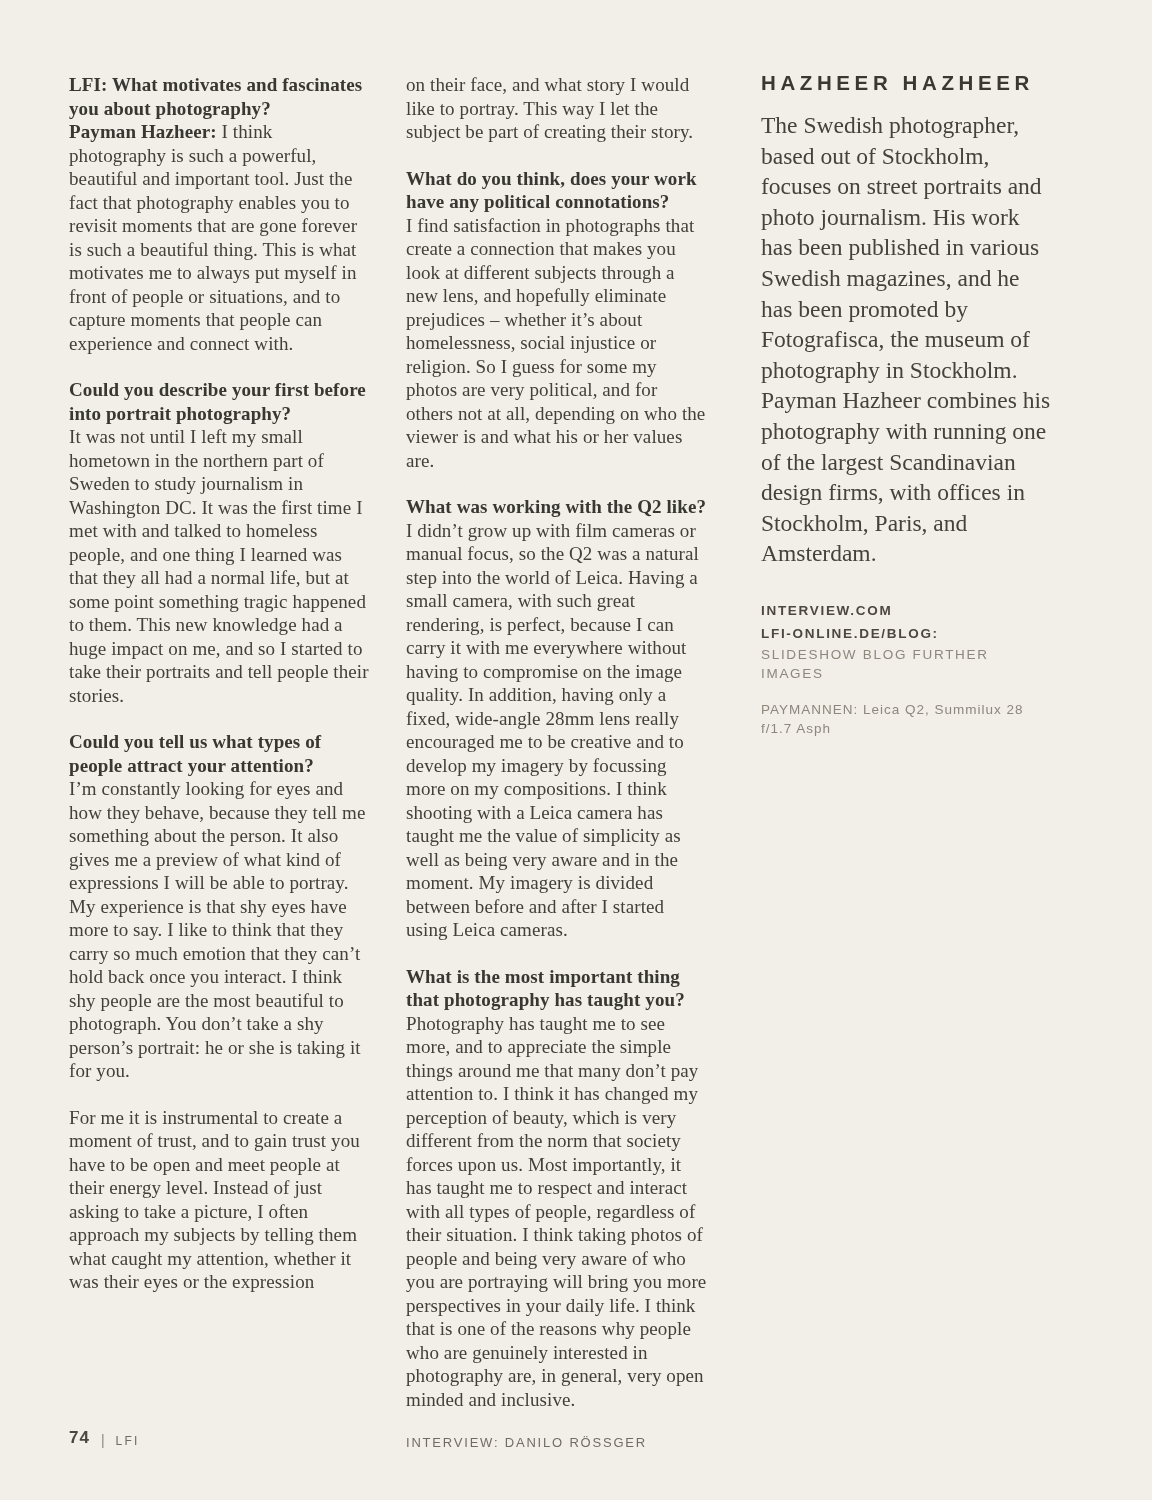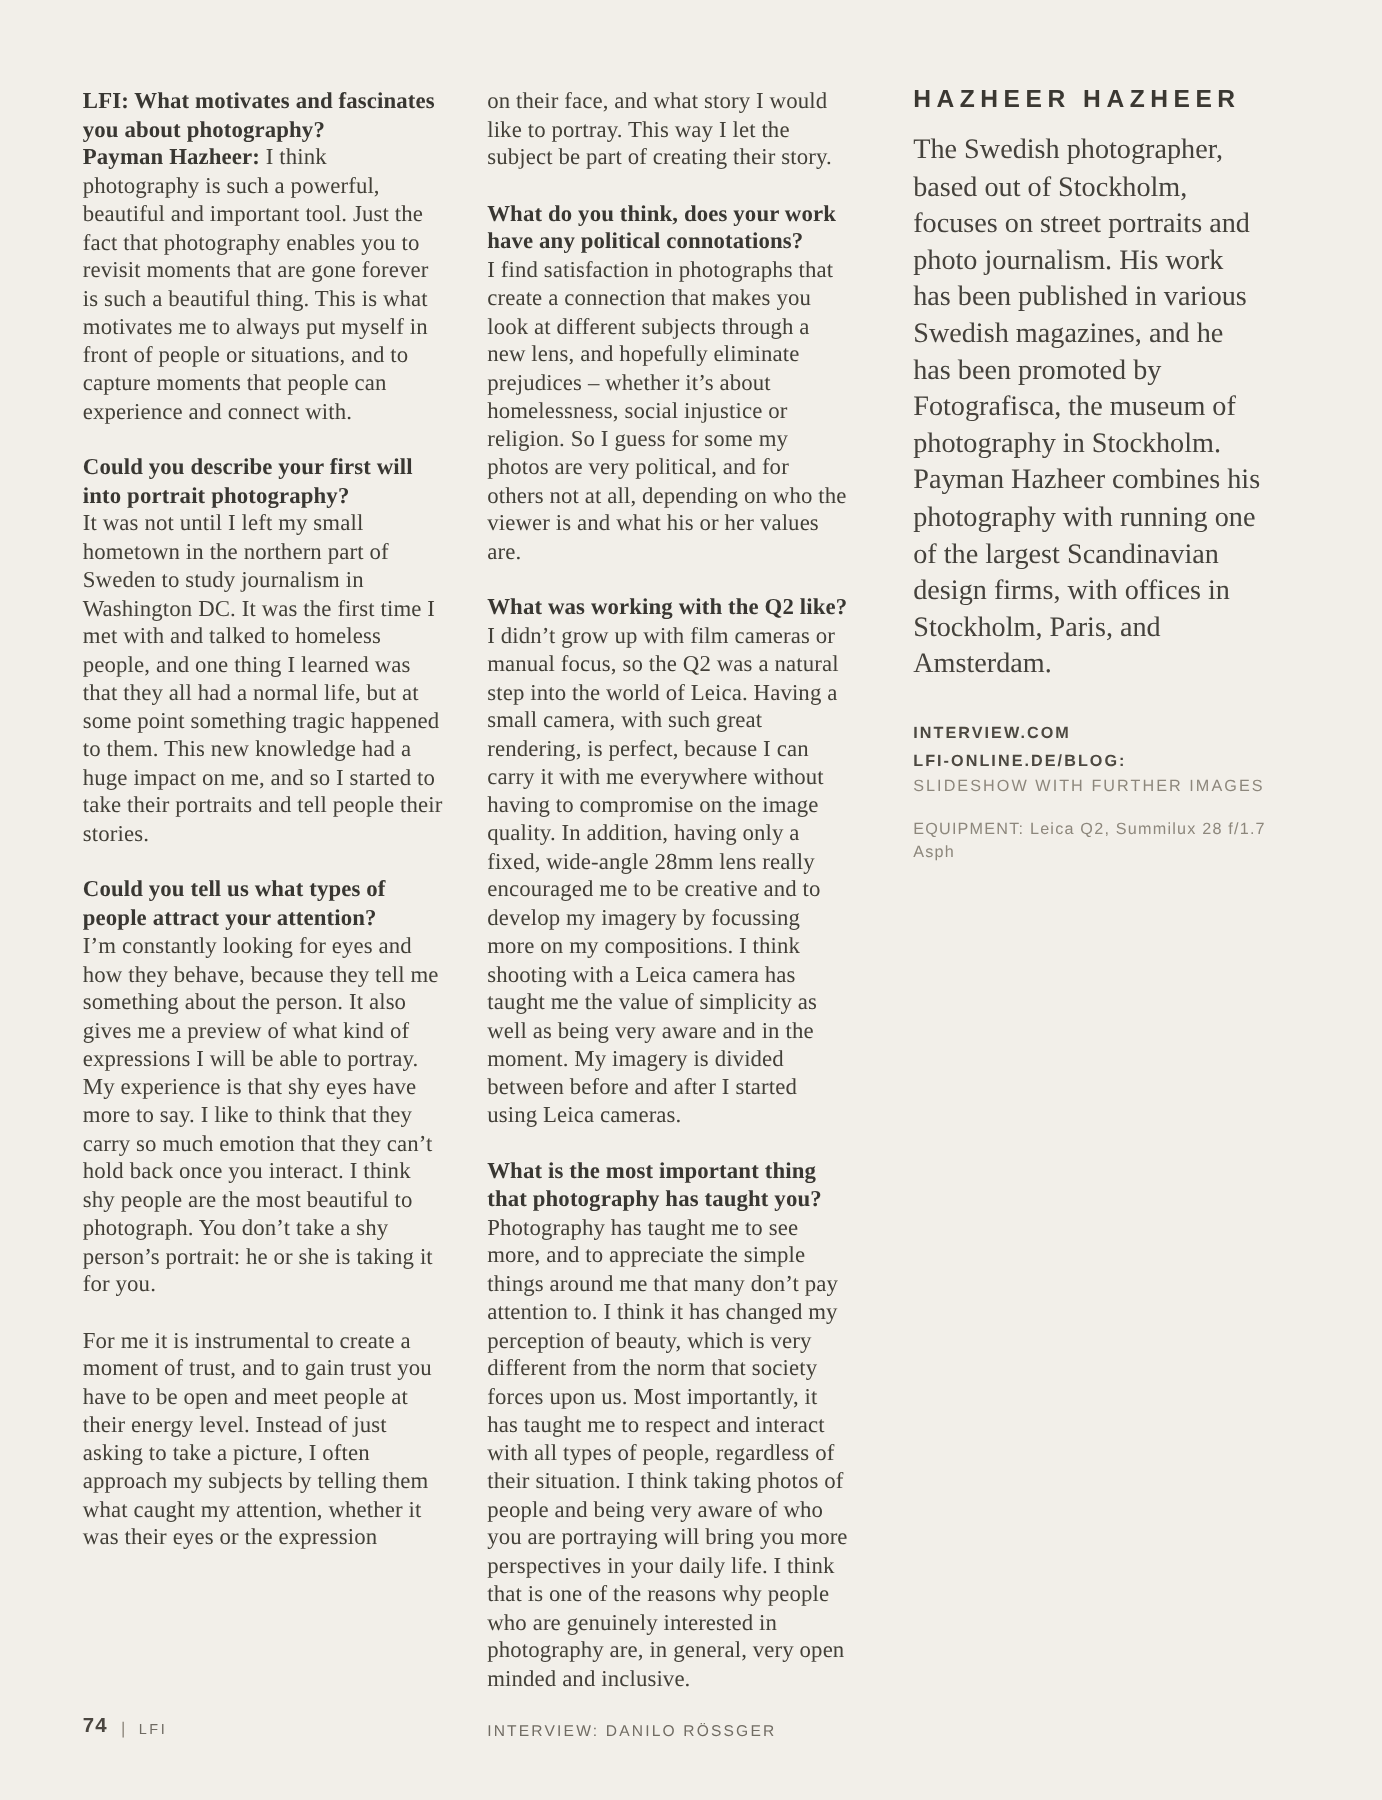--- a/index.html
+++ b/index.html
@@ -96,7 +96,7 @@
       <p class="answer"><span class="lead">Payman Hazheer:</span><span> I think photography is such a powerful, beautiful and important tool. Just the fact that photography enables you to revisit moments that are gone forever is such a beautiful thing. This is what motivates me to always put myself in front of people or situations, and to capture moments that people can experience and connect with.</span></p>
     </div>
     <div class="qa">
-      <p class="question">Could you describe your first will into portrait photography?</p>
+      <p class="question">Could you describe your first before into portrait photography?</p>
       <p class="answer">It was not until I left my small hometown in the northern part of Sweden to study journalism in Washington DC. It was the first time I met with and talked to homeless people, and one thing I learned was that they all had a normal life, but at some point something tragic happened to them. This new knowledge had a huge impact on me, and so I started to take their portraits and tell people their stories.</p>
     </div>
     <div class="qa">

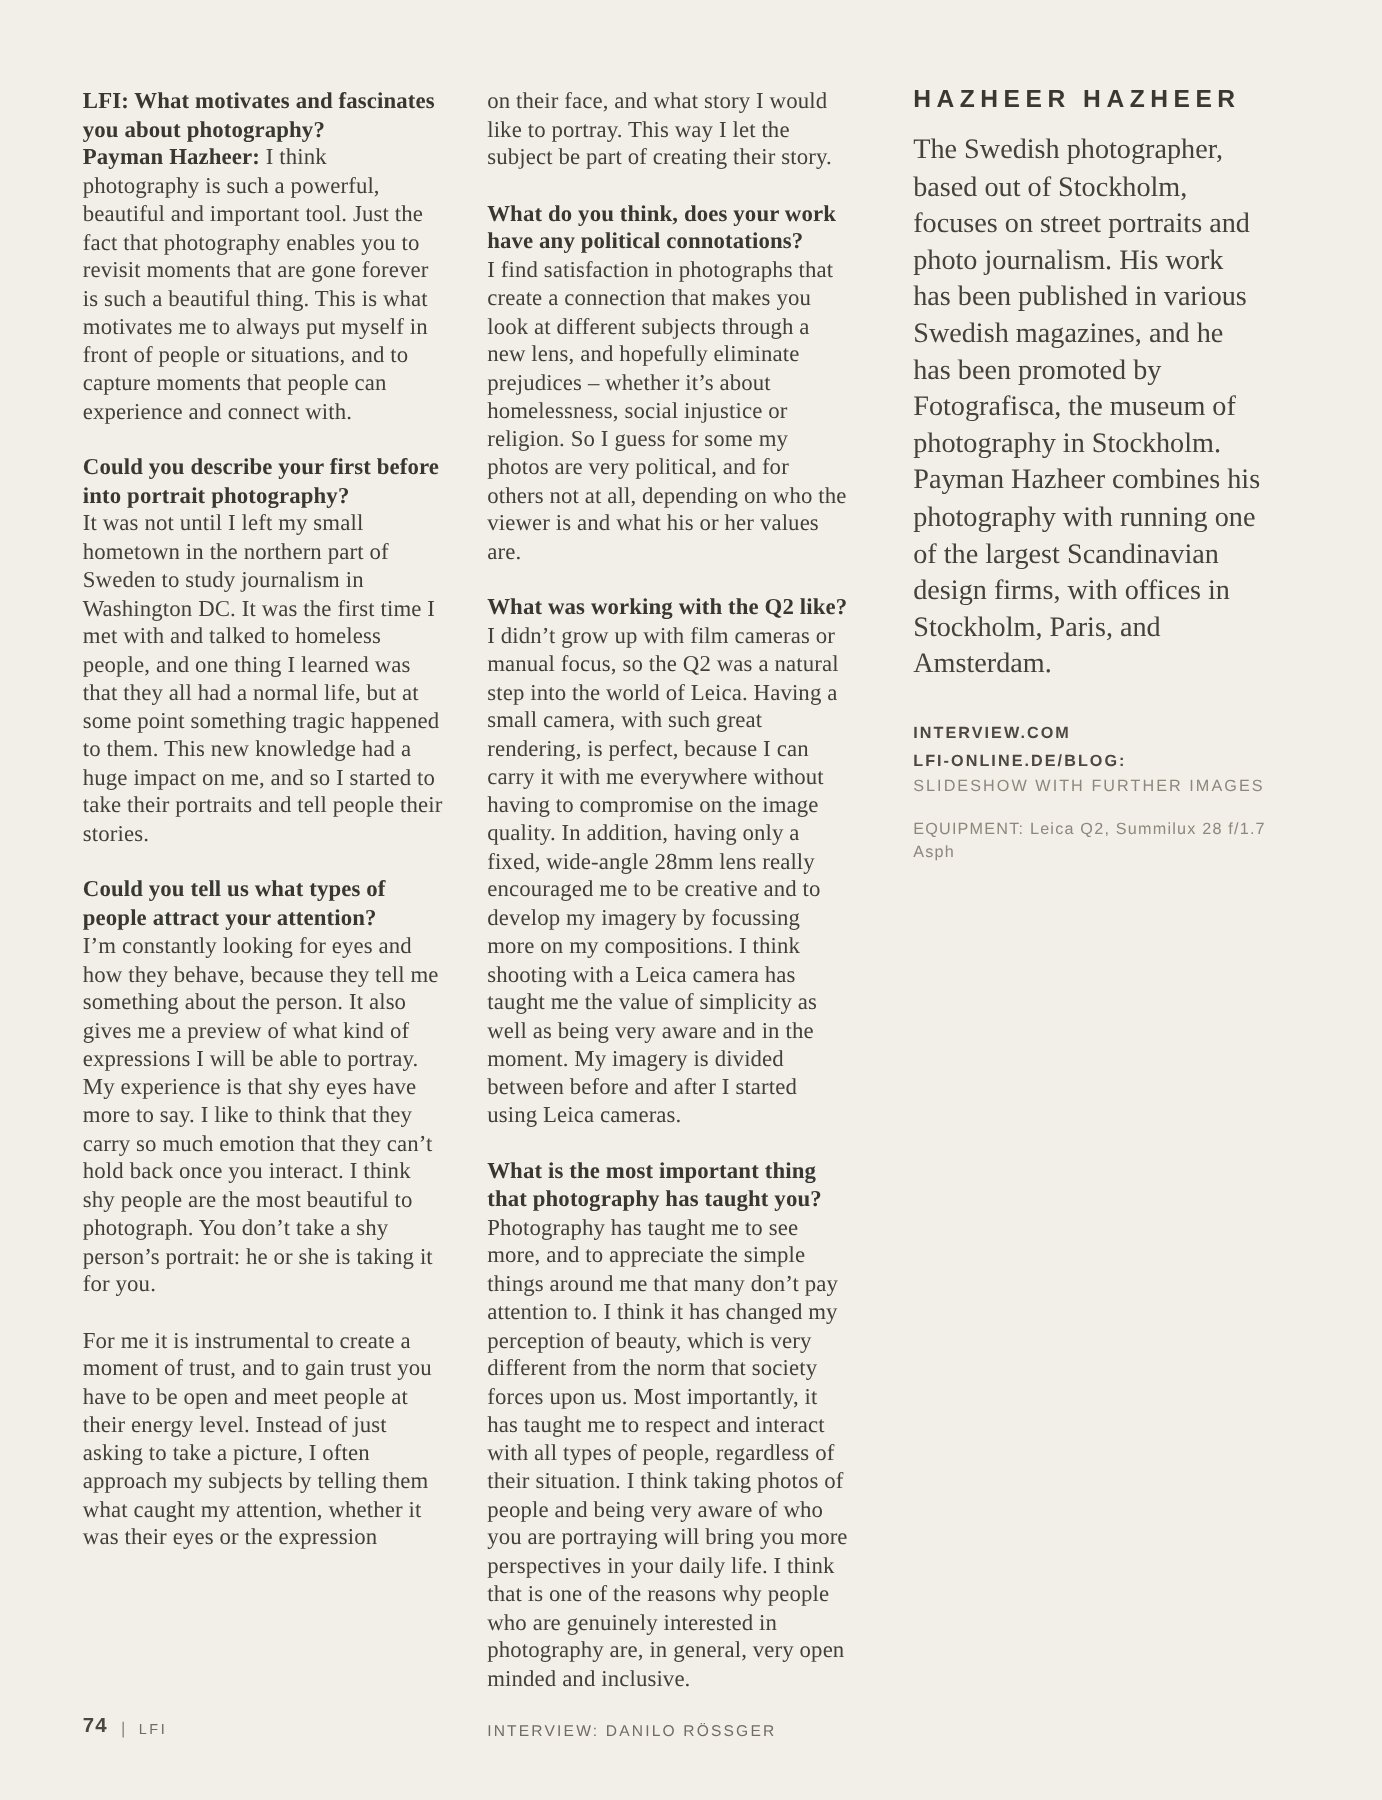--- a/index.html
+++ b/index.html
@@ -133,7 +133,7 @@
     <div class="sidebar-links">
       <p class="link-strong">INTERVIEW.COM</p>
       <p class="link-strong">LFI-ONLINE.DE/BLOG:</p>
-      <p class="link-sub">SLIDESHOW WITH FURTHER IMAGES</p>
+      <p class="link-sub">SLIDESHOW BLOG FURTHER IMAGES</p>
     </div>
     <p class="equipment"><span>EQUIPMENT:</span> <span>Leica Q2, Summilux 28 f/1.7 Asph</span></p>
   </div>

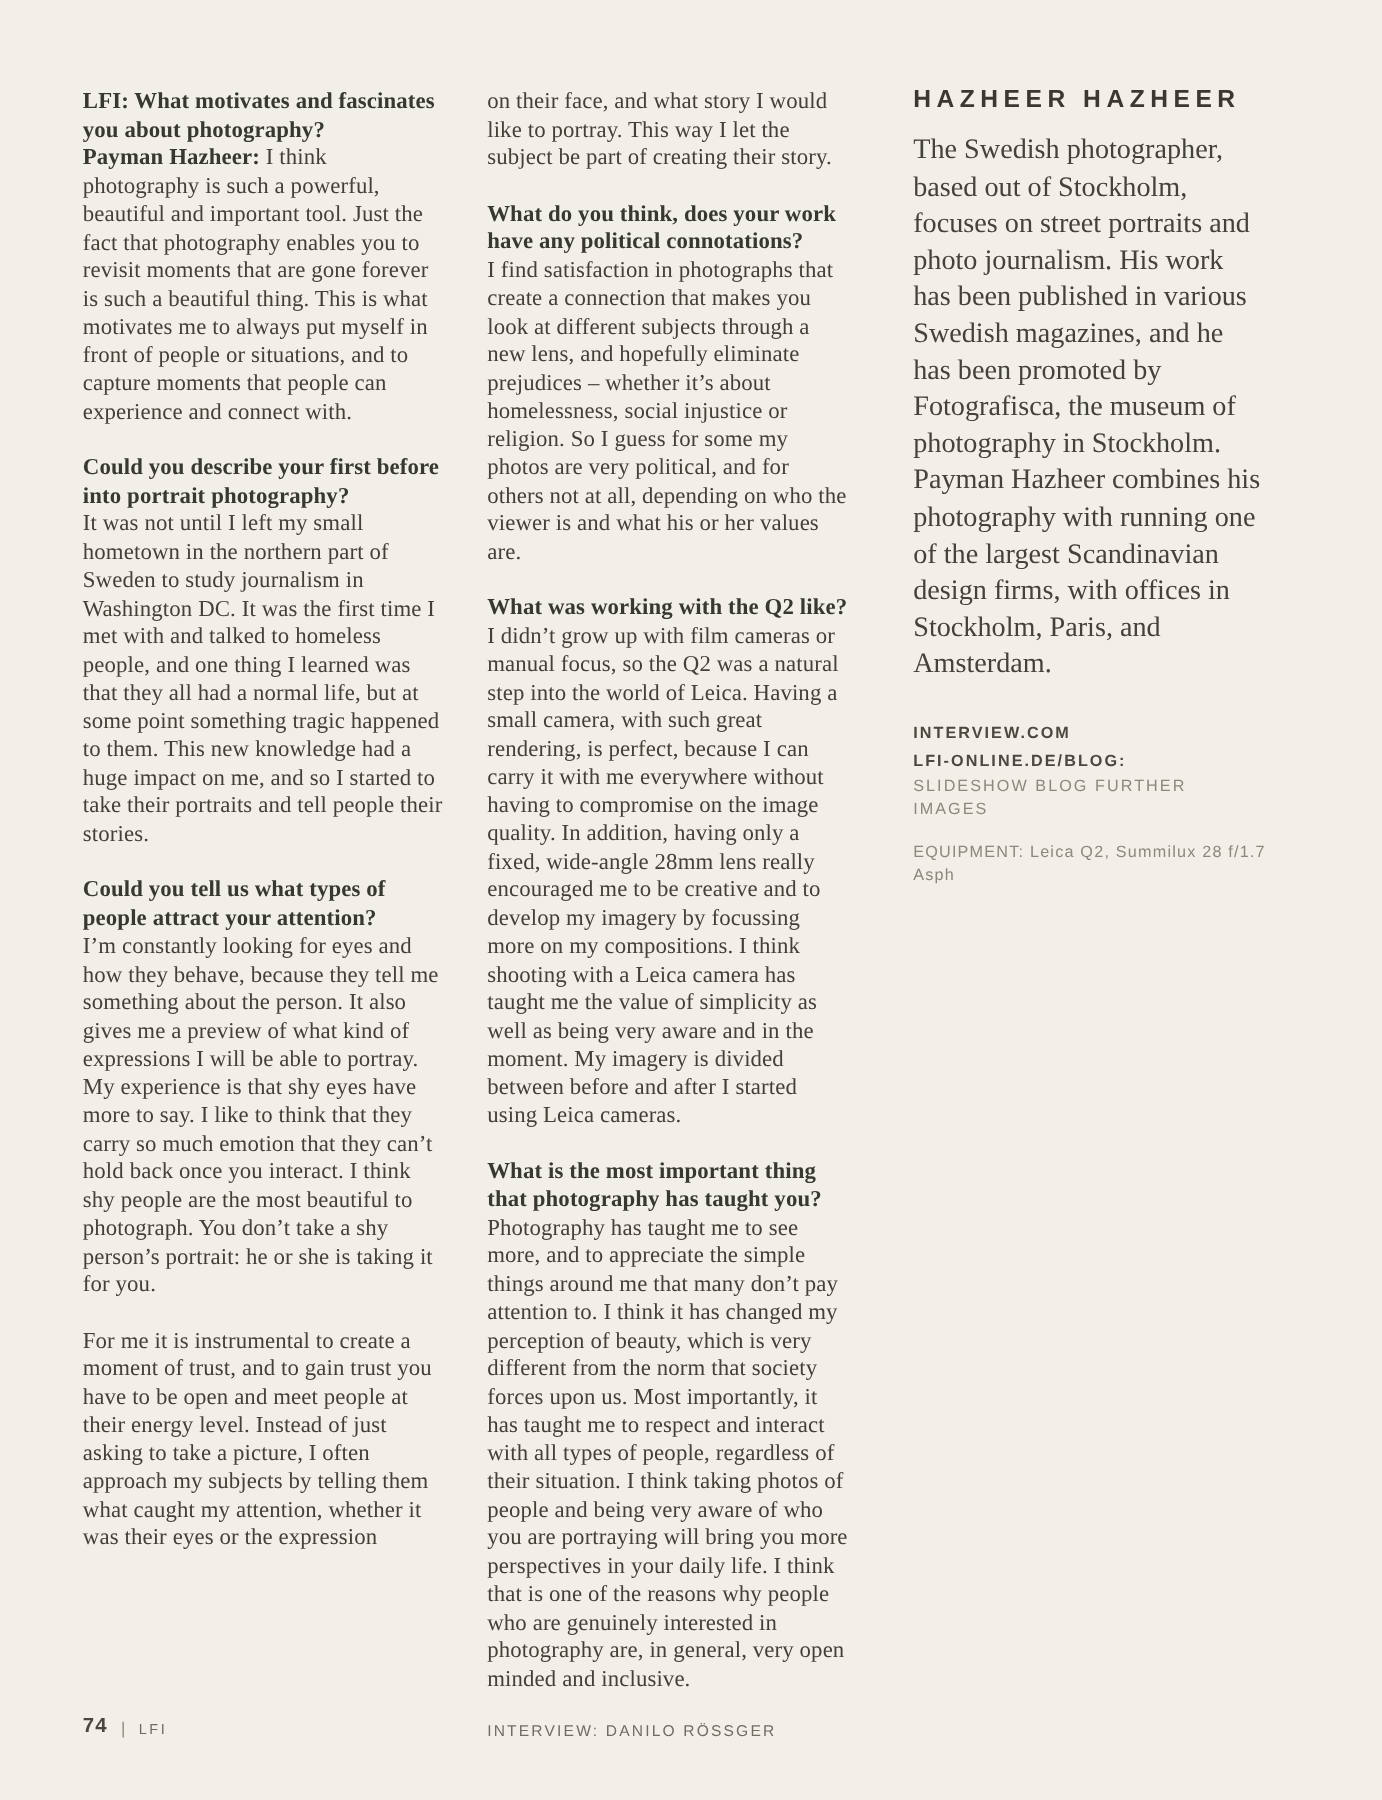--- a/index.html
+++ b/index.html
@@ -135,7 +135,7 @@
       <p class="link-strong">LFI-ONLINE.DE/BLOG:</p>
       <p class="link-sub">SLIDESHOW BLOG FURTHER IMAGES</p>
     </div>
-    <p class="equipment"><span>EQUIPMENT:</span> <span>Leica Q2, Summilux 28 f/1.7 Asph</span></p>
+    <p class="equipment"><span>PAYMANNEN:</span> <span>Leica Q2, Summilux 28 f/1.7 Asph</span></p>
   </div>
 
   <div class="footer">

